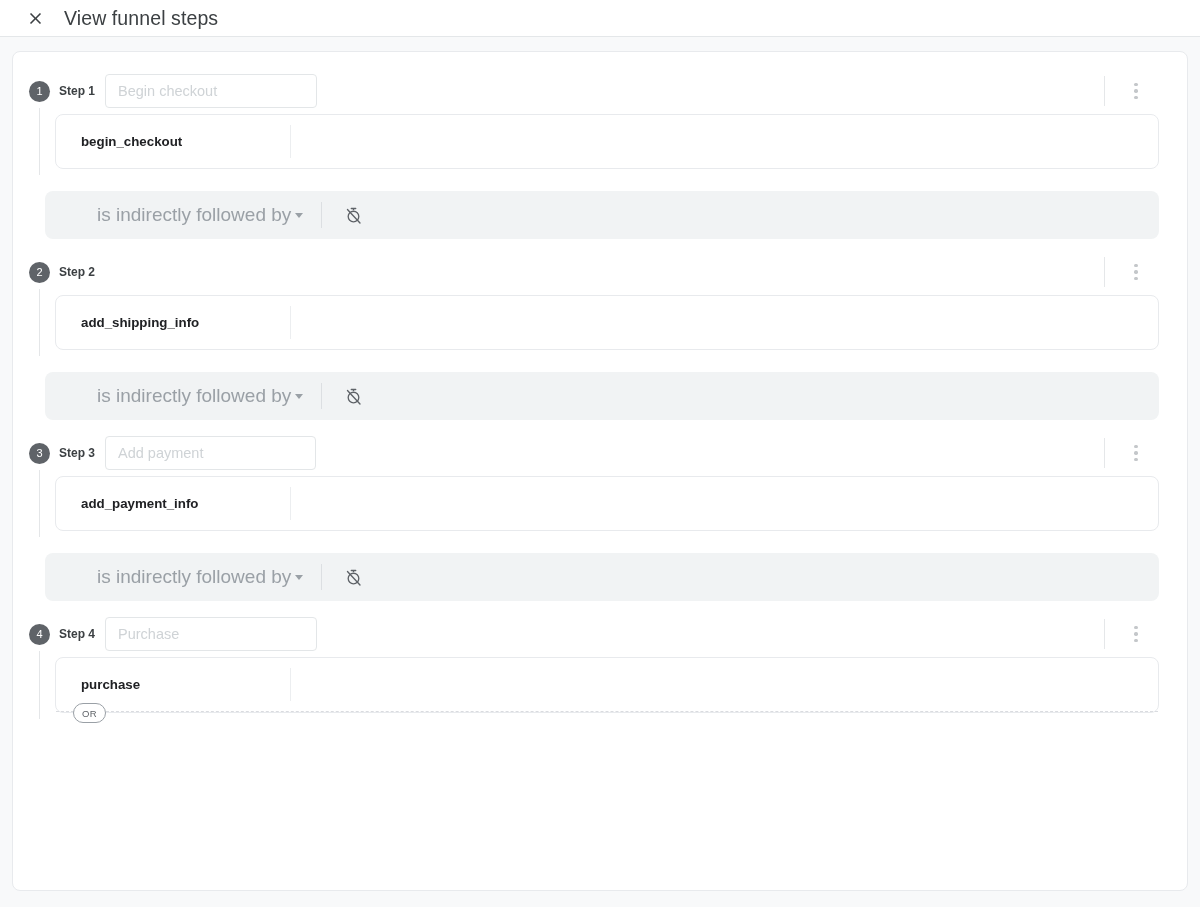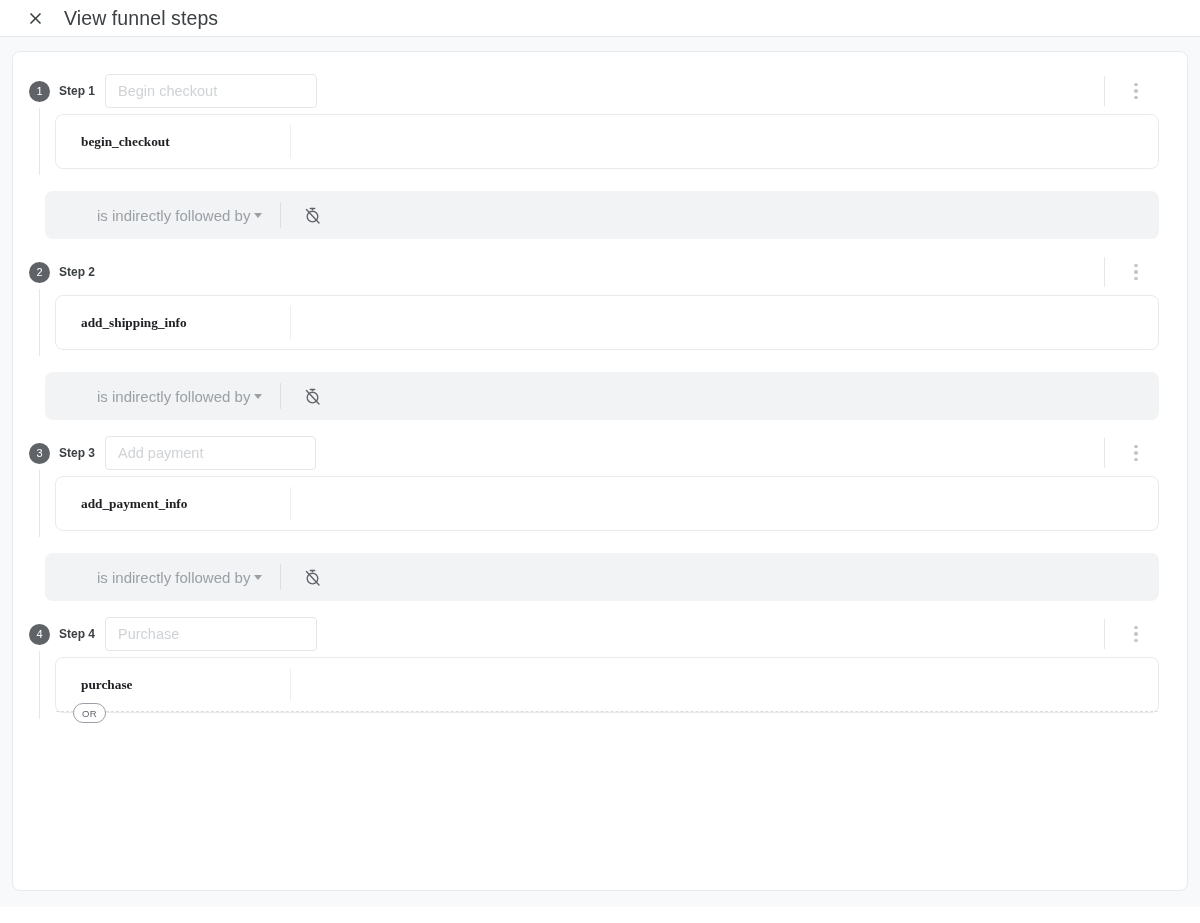--- a/index.html
+++ b/index.html
@@ -167,7 +167,6 @@
     white-space: nowrap;
     overflow: hidden;
     text-overflow: ellipsis;
-    font-family: Liberation Serif, serif;
   }
   .cond-vdivider {
     position: absolute;

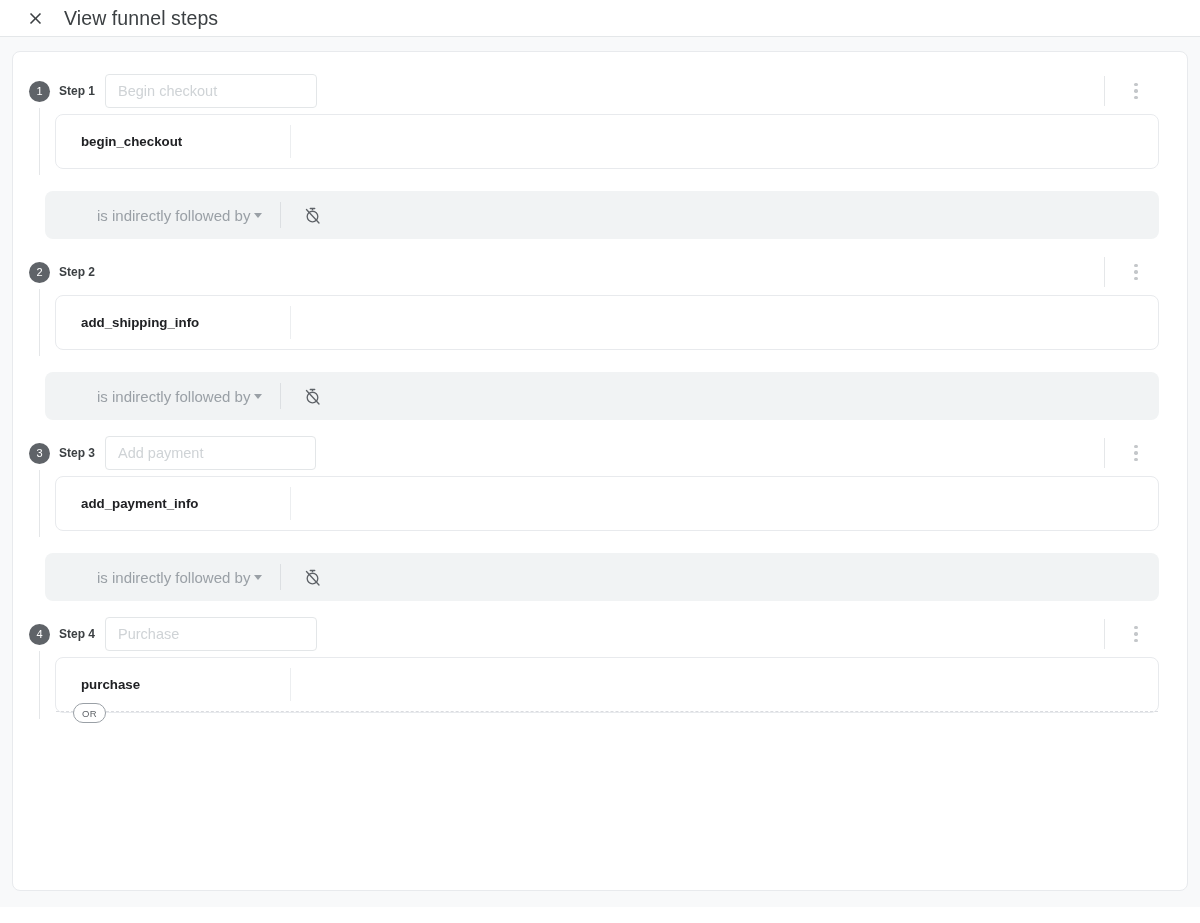--- a/index.html
+++ b/index.html
@@ -217,7 +217,7 @@
     display: flex;
     align-items: center;
     padding-left: 52px;
-    font-size: 15px;
+    font-size: 19px;
     color: #9aa0a6;
     cursor: pointer;
     user-select: none;

